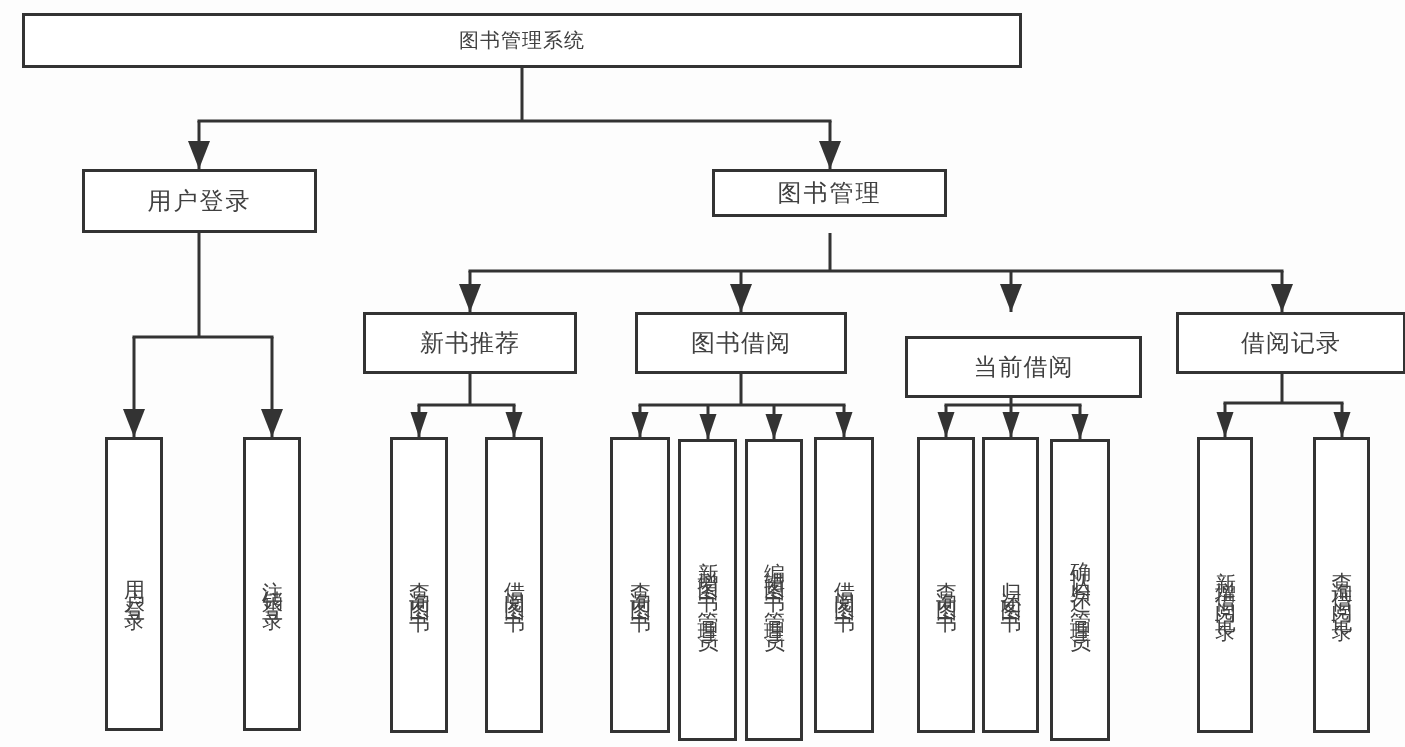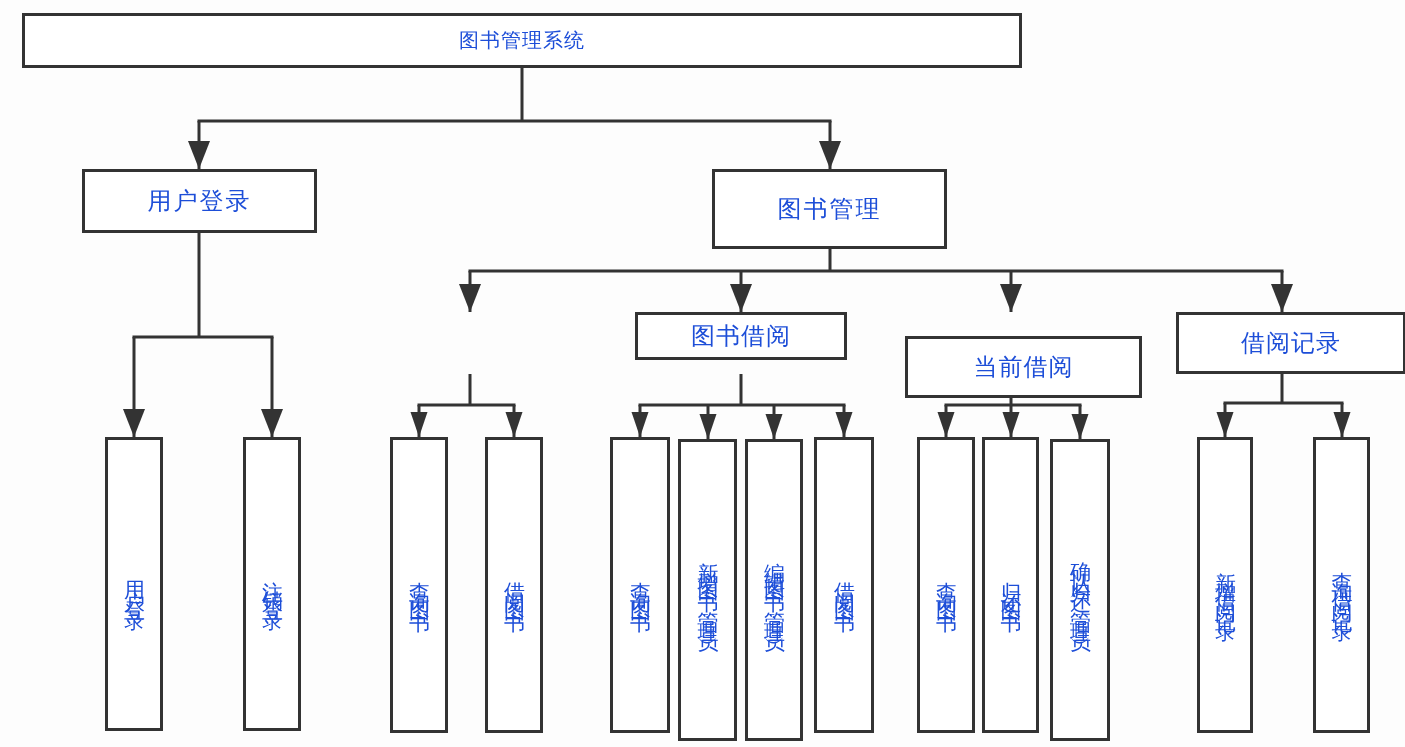--- a/index.html
+++ b/index.html
@@ -17,7 +17,7 @@
     box-sizing: border-box;
     background: #ffffff;
     border: 3px solid #333333;
-    color: #1d4ed8;
+    color: #404040;
     display: flex;
     align-items: center;
     justify-content: center;

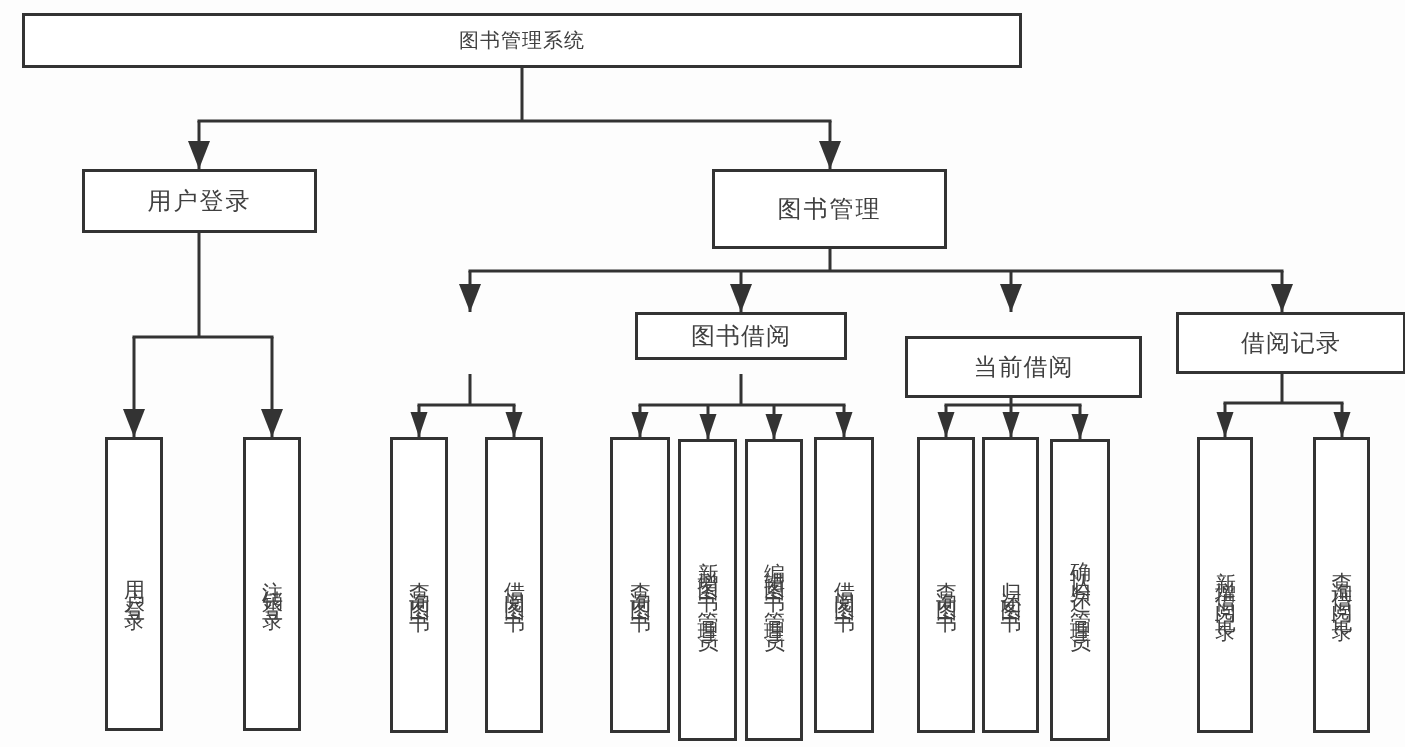--- a/index.html
+++ b/index.html
@@ -105,7 +105,7 @@
   <div class="node root" style="left:22px; top:13px; width:1000px; height:55px;">图书管理系统</div>
 
   <div class="node lvl2" style="left:82px; top:169px; width:235px; height:64px;">用户登录</div>
-  <div class="node lvl2" style="left:712px; top:169px; width:235px; height:80px;">图书管理</div>
+  <div class="node lvl2" style="left:712px; top:169px; width:235px; height:48px;">图书管理</div>
 
   <div class="node lvl3" style="left:635px; top:312px; width:212px; height:48px;">图书借阅</div>
   <div class="node lvl3" style="left:905px; top:312px; width:237px; height:62px;margin-top:24px;">当前借阅</div>

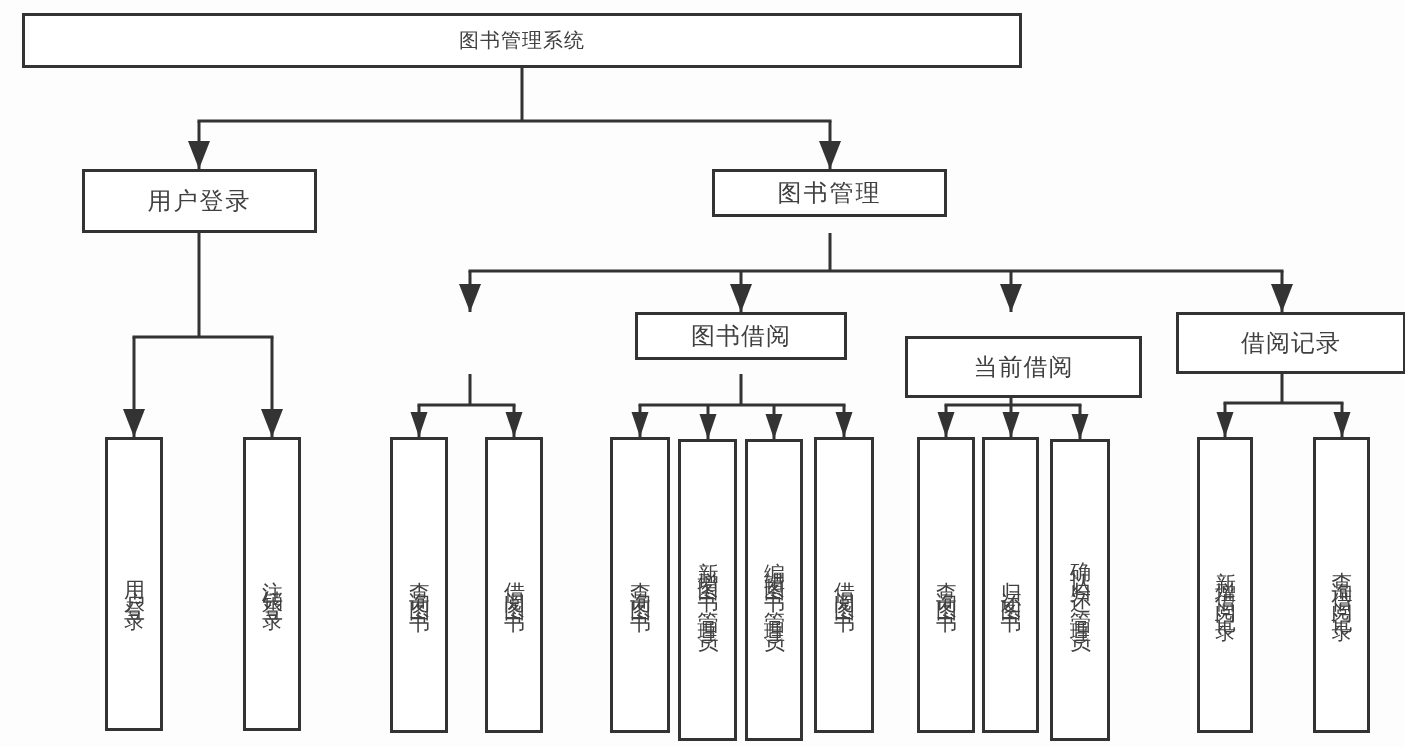--- a/index.html
+++ b/index.html
@@ -107,6 +107,7 @@
   <div class="node lvl2" style="left:82px; top:169px; width:235px; height:64px;">用户登录</div>
   <div class="node lvl2" style="left:712px; top:169px; width:235px; height:48px;">图书管理</div>
 
+  <div class="node lvl3" style="left:363px; top:312px; width:214px; height:62px;">新书推荐</div>
   <div class="node lvl3" style="left:635px; top:312px; width:212px; height:48px;">图书借阅</div>
   <div class="node lvl3" style="left:905px; top:312px; width:237px; height:62px;margin-top:24px;">当前借阅</div>
   <div class="node lvl3" style="left:1176px; top:312px; width:230px; height:62px;">借阅记录</div>

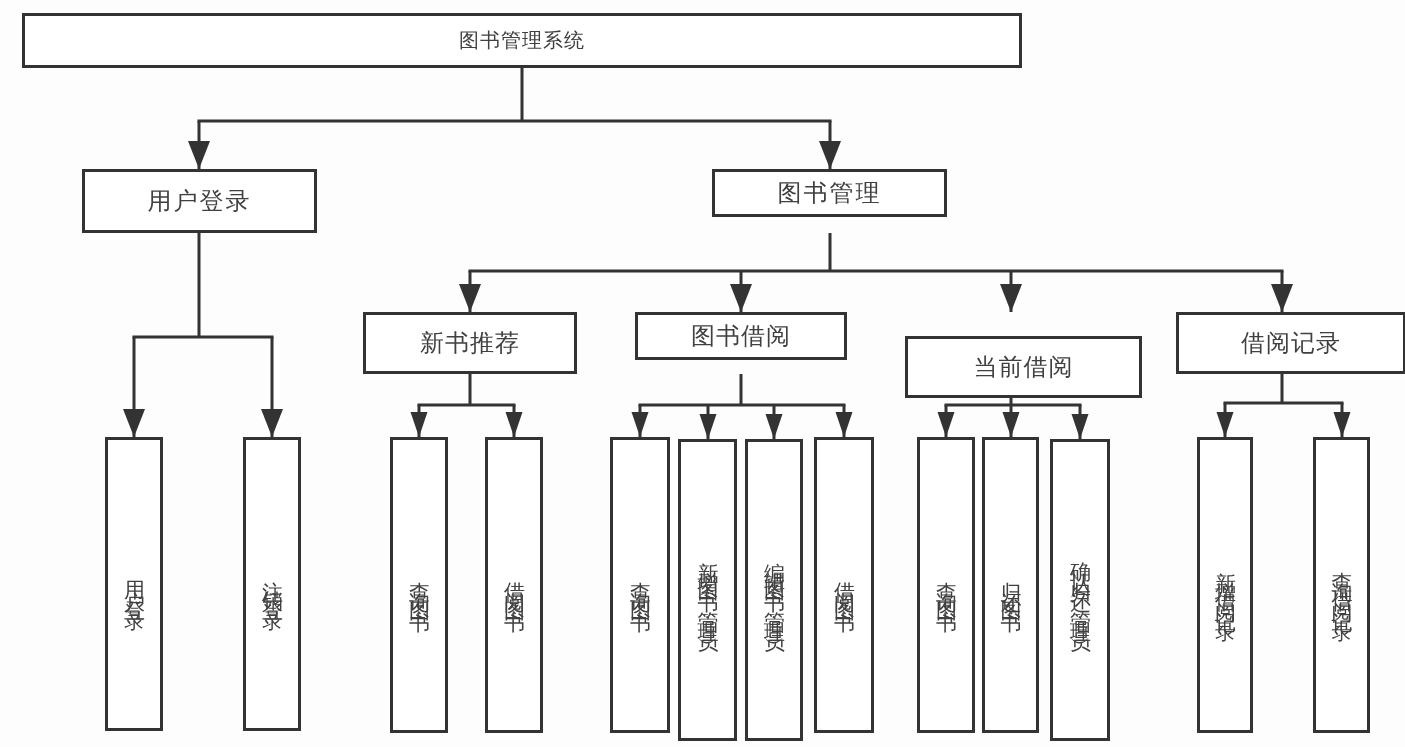--- a/index.html
+++ b/index.html
@@ -108,7 +108,7 @@
   <div class="node lvl2" style="left:712px; top:169px; width:235px; height:48px;">图书管理</div>
 
   <div class="node lvl3" style="left:363px; top:312px; width:214px; height:62px;">新书推荐</div>
-  <div class="node lvl3" style="left:635px; top:312px; width:212px; height:48px;">图书借阅</div>
+  <div class="node lvl3" style="left:635px; top:312px; width:212px; height:62px;">图书借阅</div>
   <div class="node lvl3" style="left:905px; top:312px; width:237px; height:62px;margin-top:24px;">当前借阅</div>
   <div class="node lvl3" style="left:1176px; top:312px; width:230px; height:62px;">借阅记录</div>
 

